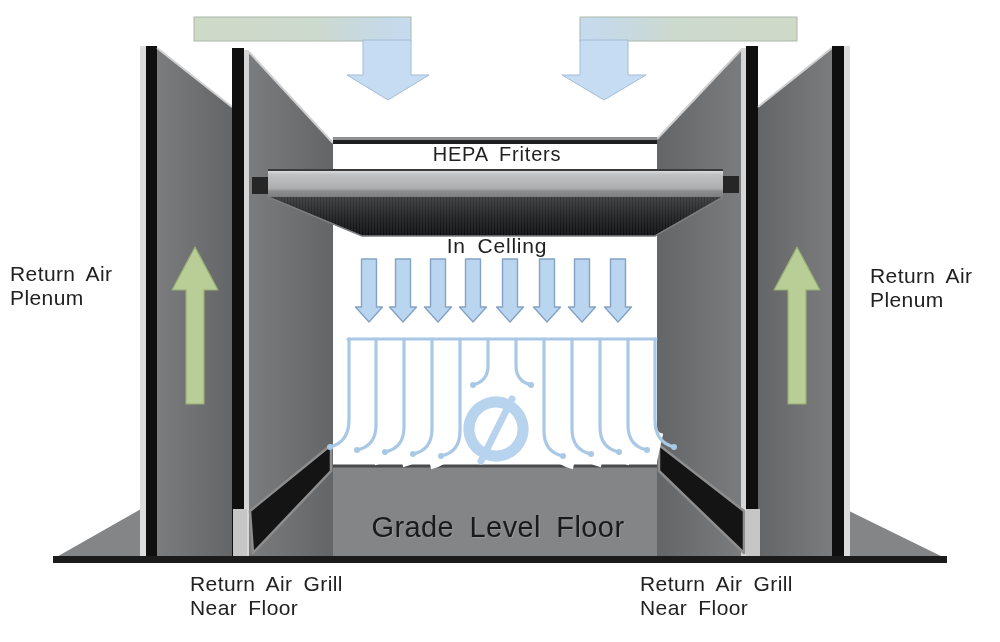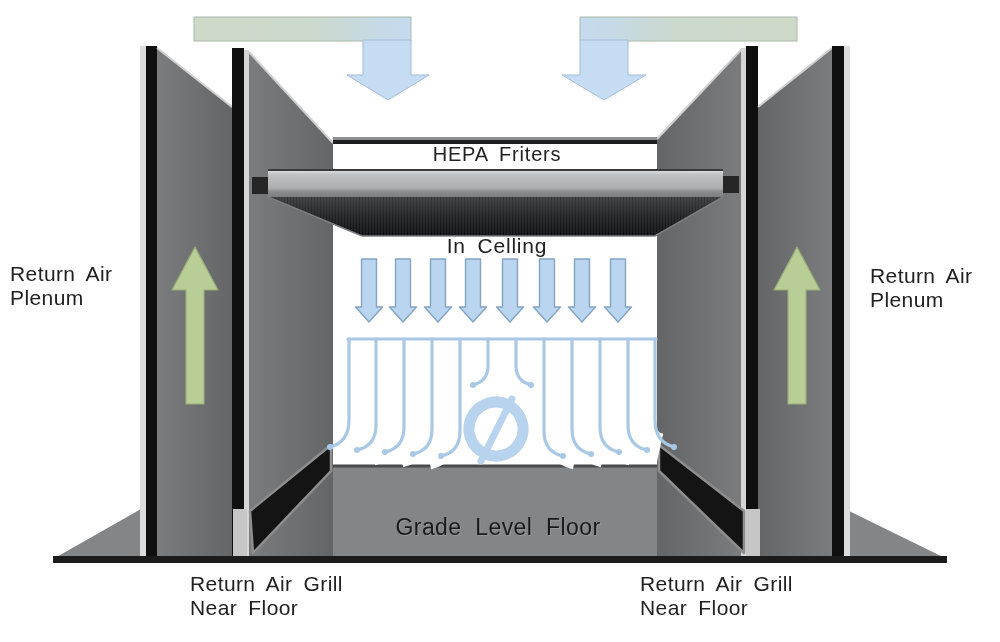--- a/index.html
+++ b/index.html
@@ -14,7 +14,7 @@
   .lbl-plenum-right{left:870px;top:264px;}
   .lbl-hepa{left:387px;top:142px;width:220px;text-align:center;font-size:20px;letter-spacing:0.8px;}
   .lbl-ceiling{left:387px;top:234px;width:220px;text-align:center;letter-spacing:0.8px;}
-  .lbl-grade{left:348px;top:515px;width:300px;text-align:center;font-size:23px;
+  .lbl-grade{left:348px;top:515px;width:300px;text-align:center;font-size:29px;
              word-spacing:7px;color:#1a1a1a;text-shadow:1px 1px 0 rgba(255,255,255,0.15);}
   .lbl-grill-left{left:190px;top:572px;}
   .lbl-grill-right{left:640px;top:572px;}

